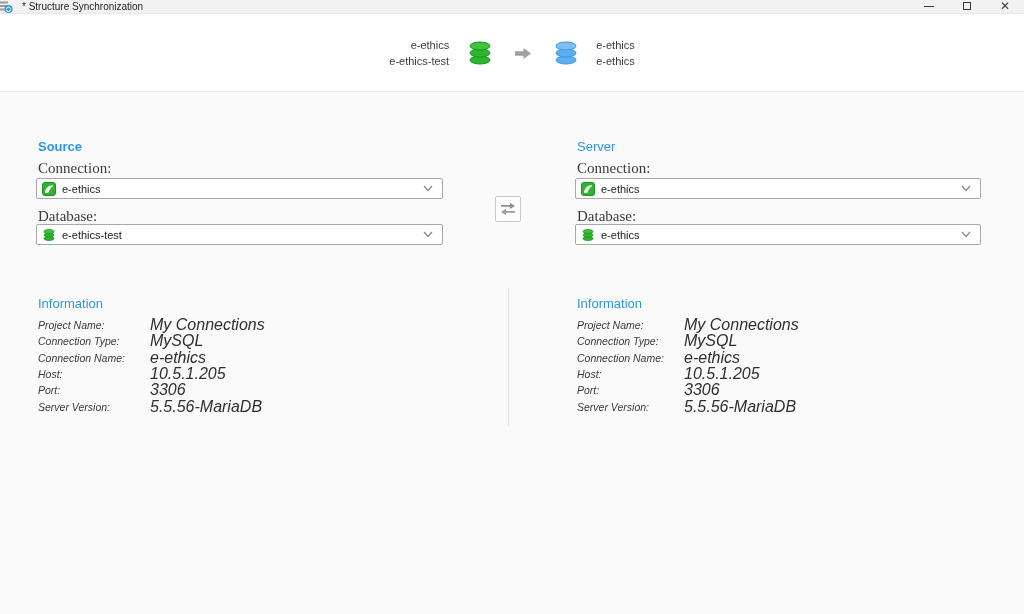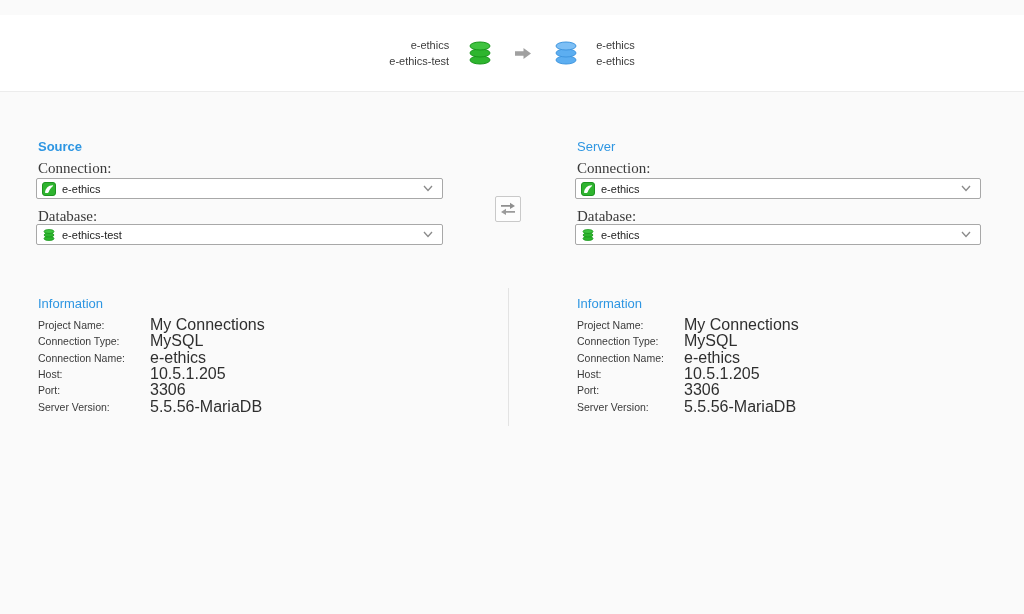--- a/index.html
+++ b/index.html
@@ -84,6 +84,22 @@
 
 <div id="window">
 
+  <div id="titlebar">
+    <svg class="app-icon" viewBox="0 0 13 12">
+      <rect x="-2" y="0.5" width="10" height="2" fill="#9a9a9a"></rect>
+      <rect x="-2" y="4" width="10" height="2" fill="#9a9a9a"></rect>
+      <rect x="-2" y="7.5" width="8" height="2" fill="#9a9a9a"></rect>
+      <circle cx="8.5" cy="8" r="4" fill="#2a9bdf"></circle>
+      <path d="M6.5,8 a2,2 0 0 1 4,0" stroke="#fff" stroke-width="1" fill="none"></path>
+      <path d="M10.5,8 a2,2 0 0 1 -4,0" stroke="#fff" stroke-width="1" fill="none" transform="translate(0,0.6)"></path>
+    </svg>
+    <span class="title-text">* Structure Synchronization</span>
+    <div class="win-controls">
+      <div class="win-btn min"><span class="min-bar"></span></div>
+      <div class="win-btn max"><span class="max-box"></span></div>
+      <div class="win-btn close">✕</div>
+    </div>
+  </div>
 
   <div id="headerband">
     <div class="hdr-group">

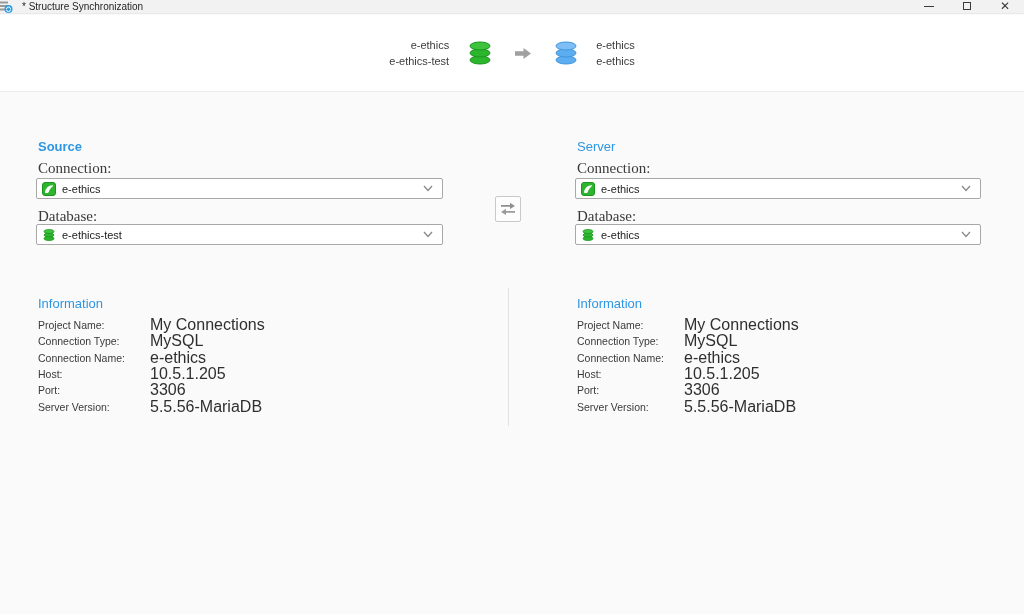--- a/index.html
+++ b/index.html
@@ -68,7 +68,7 @@
 
   
   .info-rows { position:absolute; }
-  .info-row { height:16.3px; display:flex; align-items:center; }
+  .info-row { height:16.3px; display:flex; align-items:center;font-style:italic; }
   .info-row .lbl { font-size:10.5px; color:#3a3a3a; }
   .info-row .val { font-size:16px; color:#2f2f2f; }
   .left-col .lbl { width:112px; }

